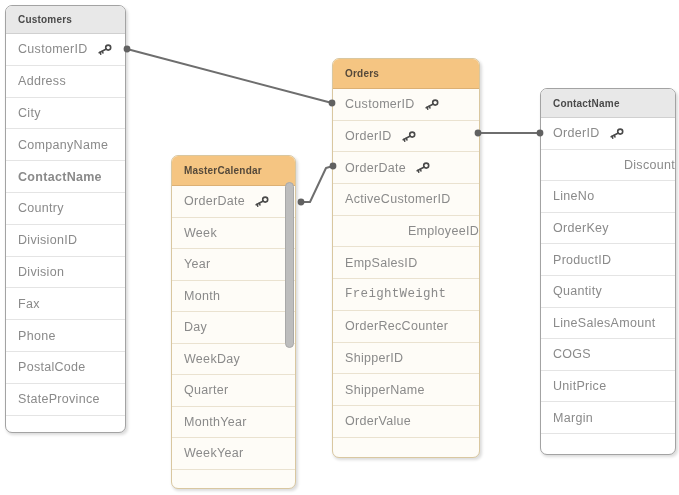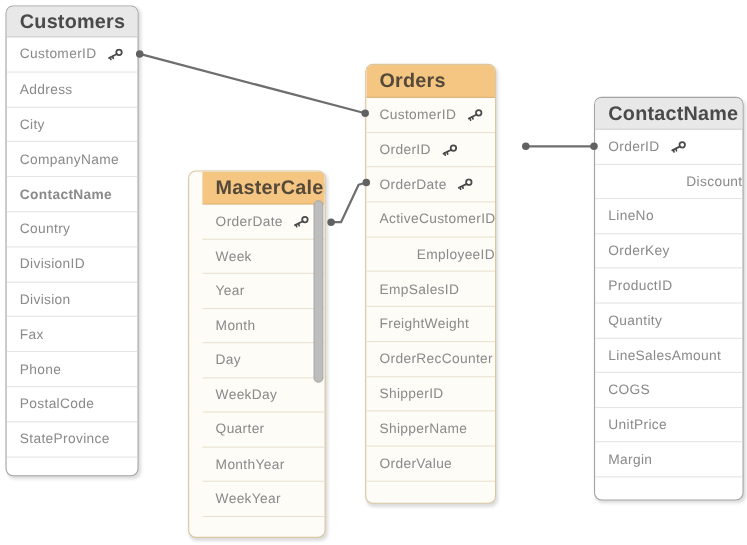--- a/index.html
+++ b/index.html
@@ -43,7 +43,7 @@
     display:flex;align-items:center;
     background:var(--gray-header);
     color:var(--header-text-gray);
-    font-size:18px;font-weight:bold;
+    font-size:10px;font-weight:bold;
     padding-left:12px;
     border-bottom:1px solid rgba(0,0,0,0.10);
     letter-spacing:0.2px;

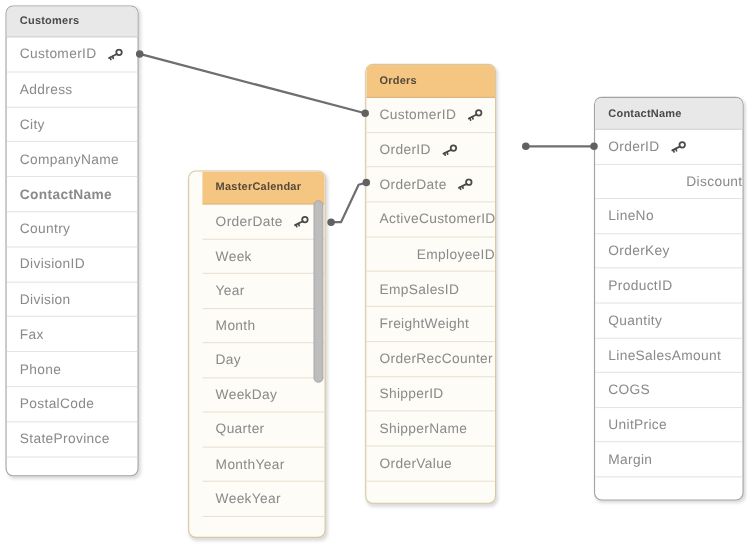--- a/index.html
+++ b/index.html
@@ -195,7 +195,7 @@
         </div>
         <div class="vscrollbar" style="top: 26px; right: 1px; height: 166px;"></div>
       </div>
-      <div class="table t-orange" style="left: 332px; top: 58px; width: 119px; height: 400px;">
+      <div class="table t-orange" style="left: 332px; top: 58px; width: 148px; height: 400px;">
         <div class="table-header" style="height: 30px;">
           <span>Orders</span>
         </div>

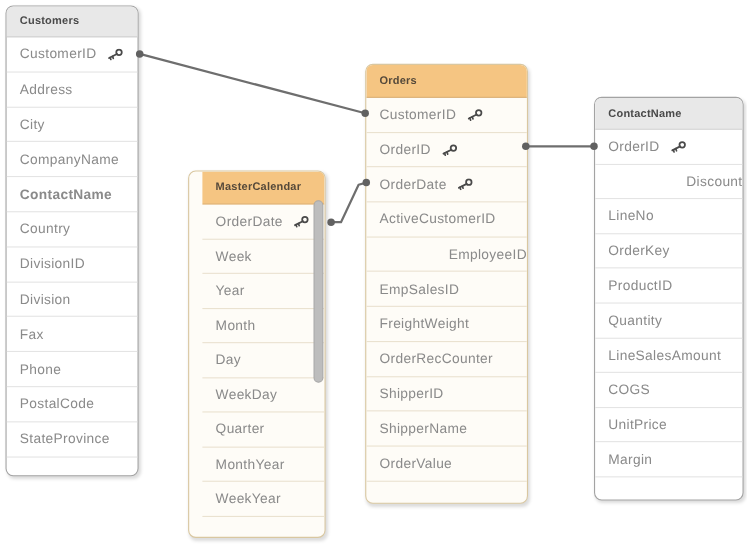--- a/index.html
+++ b/index.html
@@ -154,7 +154,7 @@
           </div>
         </div>
       </div>
-      <div class="table t-orange" style="left: 171px; top: 155px; width: 125px; height: 334px; padding-left: 12px;">
+      <div class="table t-orange" style="left: 171px; top: 155px; width: 125px; height: 334px;">
         <div class="table-header" style="height: 30px;">
           <span>MasterCalendar</span>
         </div>

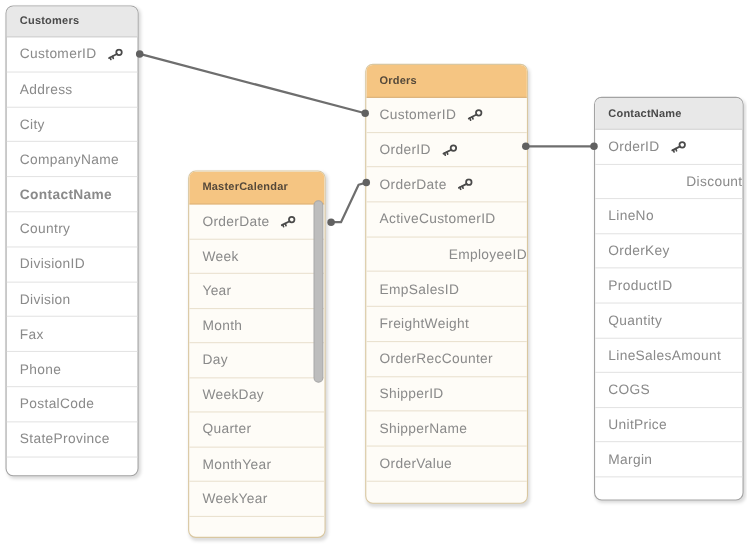--- a/index.html
+++ b/index.html
@@ -236,7 +236,7 @@
           <div class="field-row" style="height: 31.7px;">
             <span>EmpSalesID</span>
           </div>
-          <div class="field-row" style="height: 31.7px;">
+          <div class="field-row" style="height: 31.7px; font-family: Liberation Mono, monospace;">
             <span>FreightWeight</span>
           </div>
           <div class="field-row" style="height: 31.7px;">

